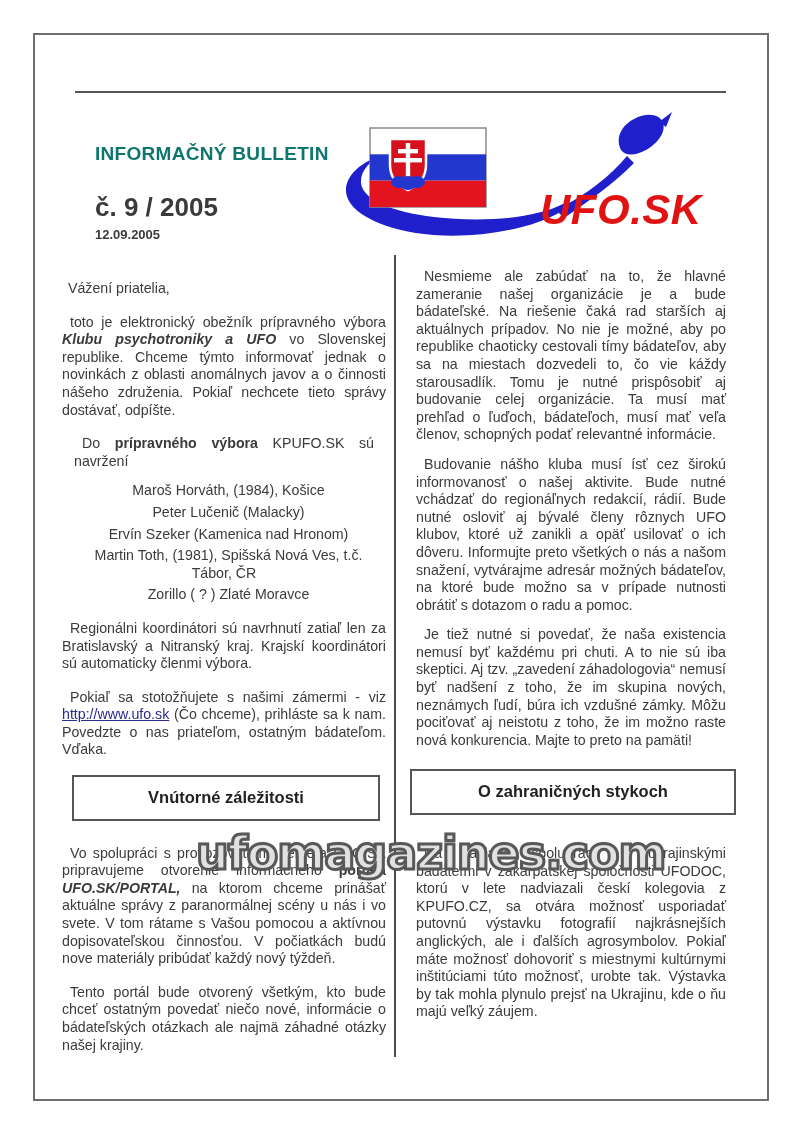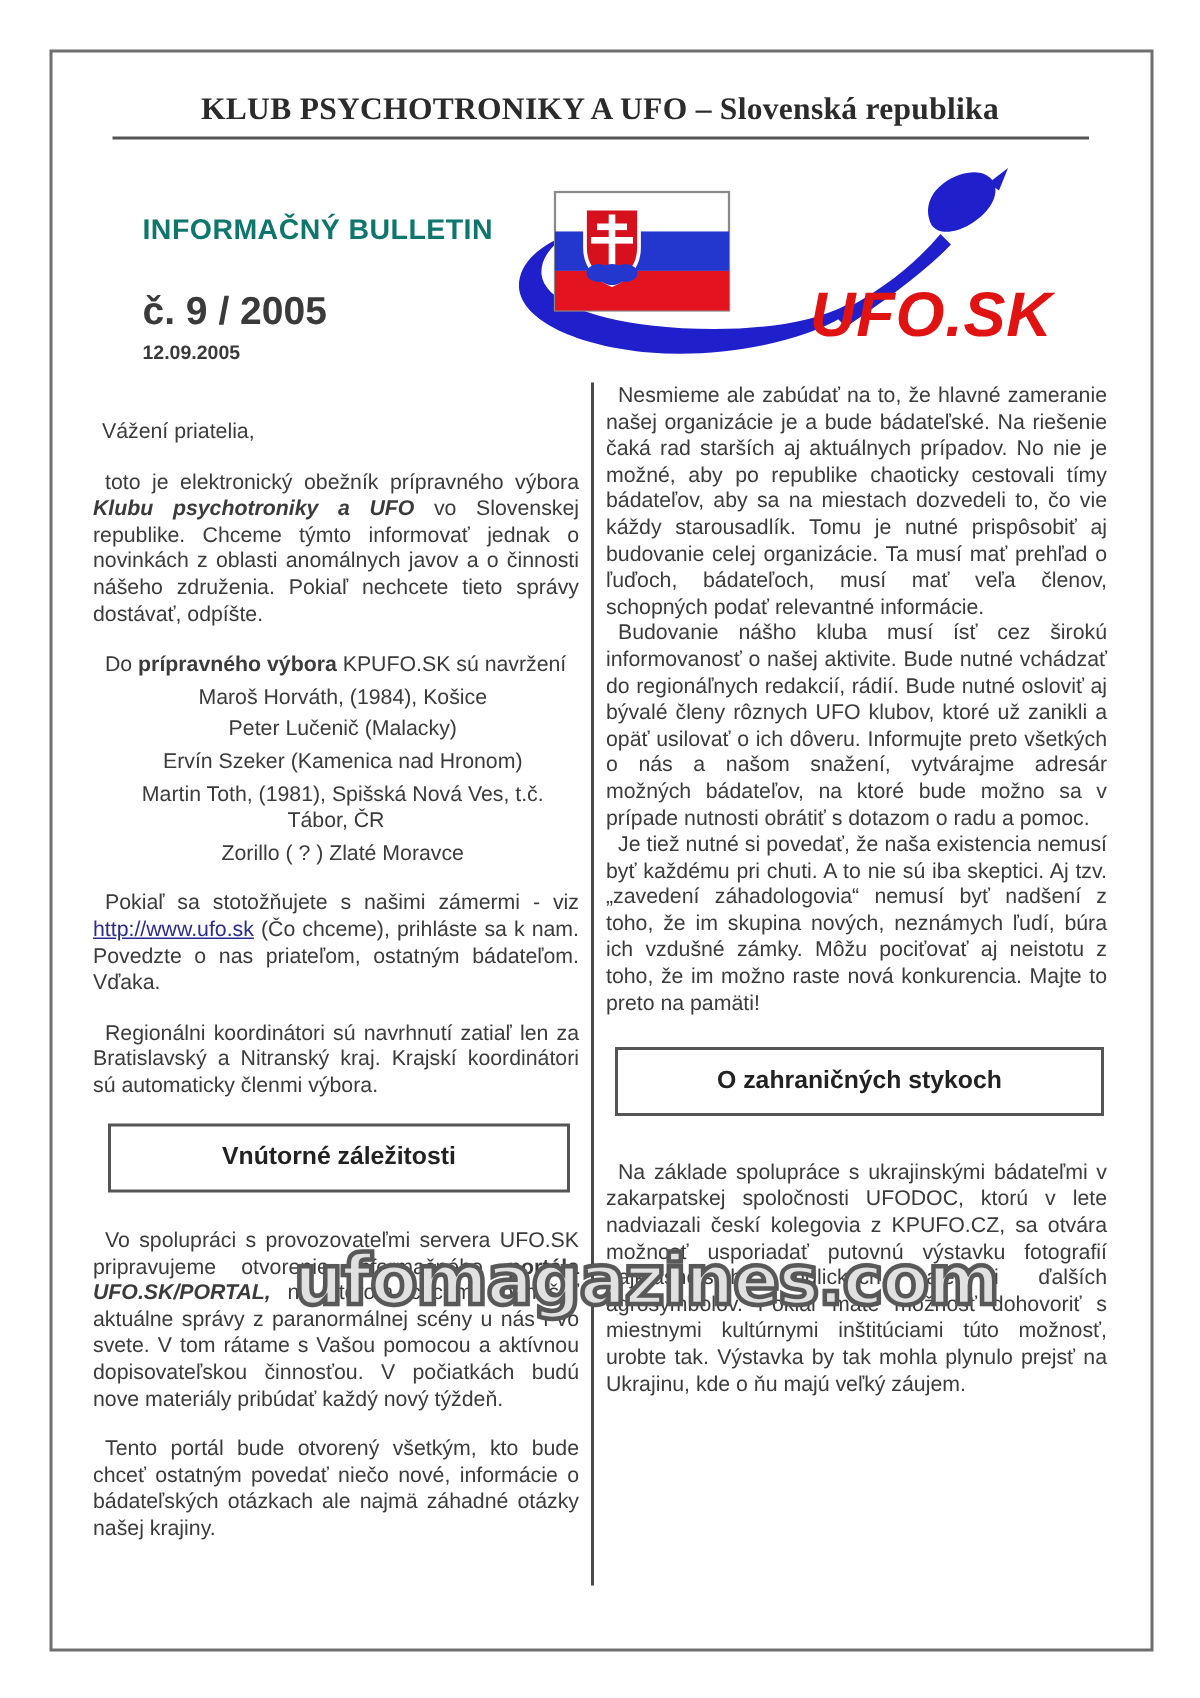--- a/index.html
+++ b/index.html
@@ -48,7 +48,6 @@
 
   <div class="page-border"></div>
 
-  <div class="club-header">KLUB PSYCHOTRONIKY A UFO – Slovenská republika</div>
   <div class="club-underline"></div>
 
   <div class="bulletin-title">INFORMAČNÝ BULLETIN</div>

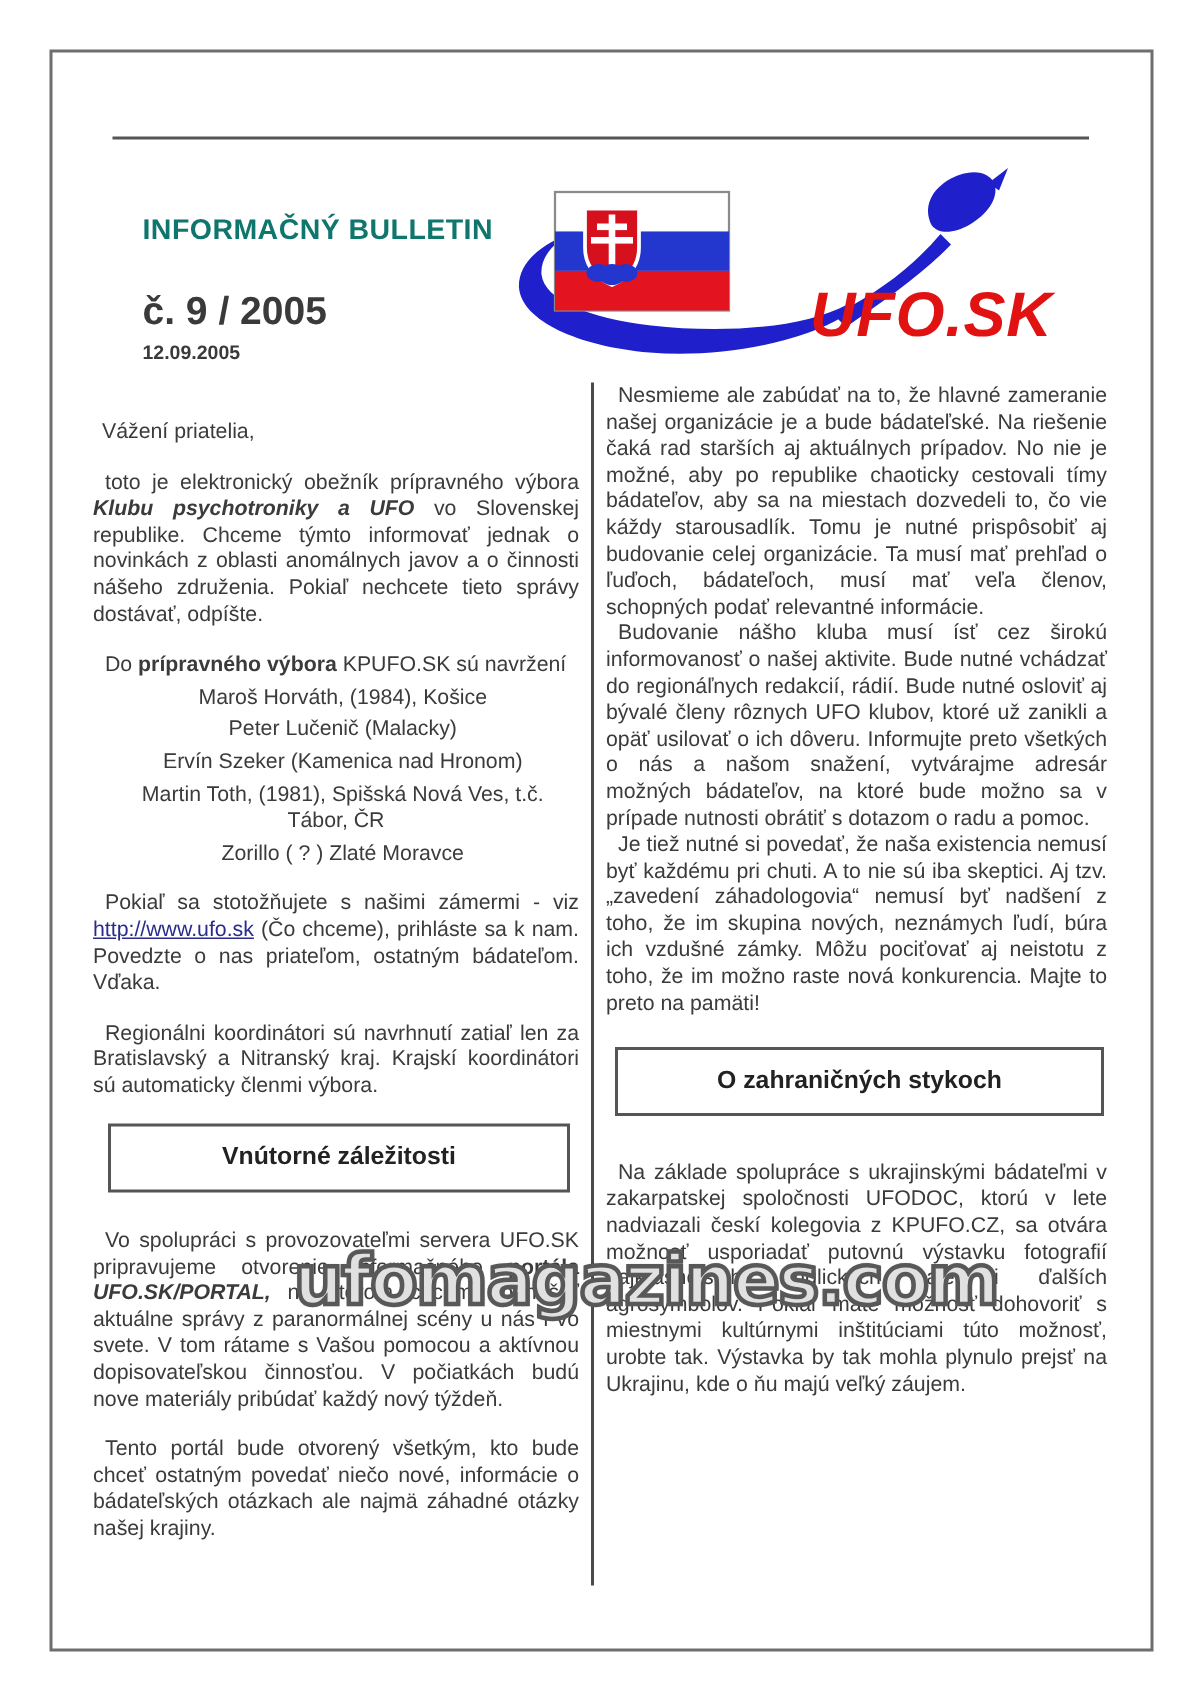--- a/index.html
+++ b/index.html
@@ -26,7 +26,7 @@
   .col-right{left:404px;width:334px;}
   .divider{position:absolute;left:394px;top:255px;width:2px;height:802px;background:#4a4a4a;}
   .para{margin:0 0 16px 0;text-indent:8px;}
-  .para-tight{margin:0;text-indent:8px;}
+  .para-tight{margin:12px;text-indent:8px;}
   .salutation{margin:24px 0 16px 0;text-indent:6px;}
   .member{margin:4px;text-indent:9px;text-align:center;}
   .members{margin:0 0 16px 0;}

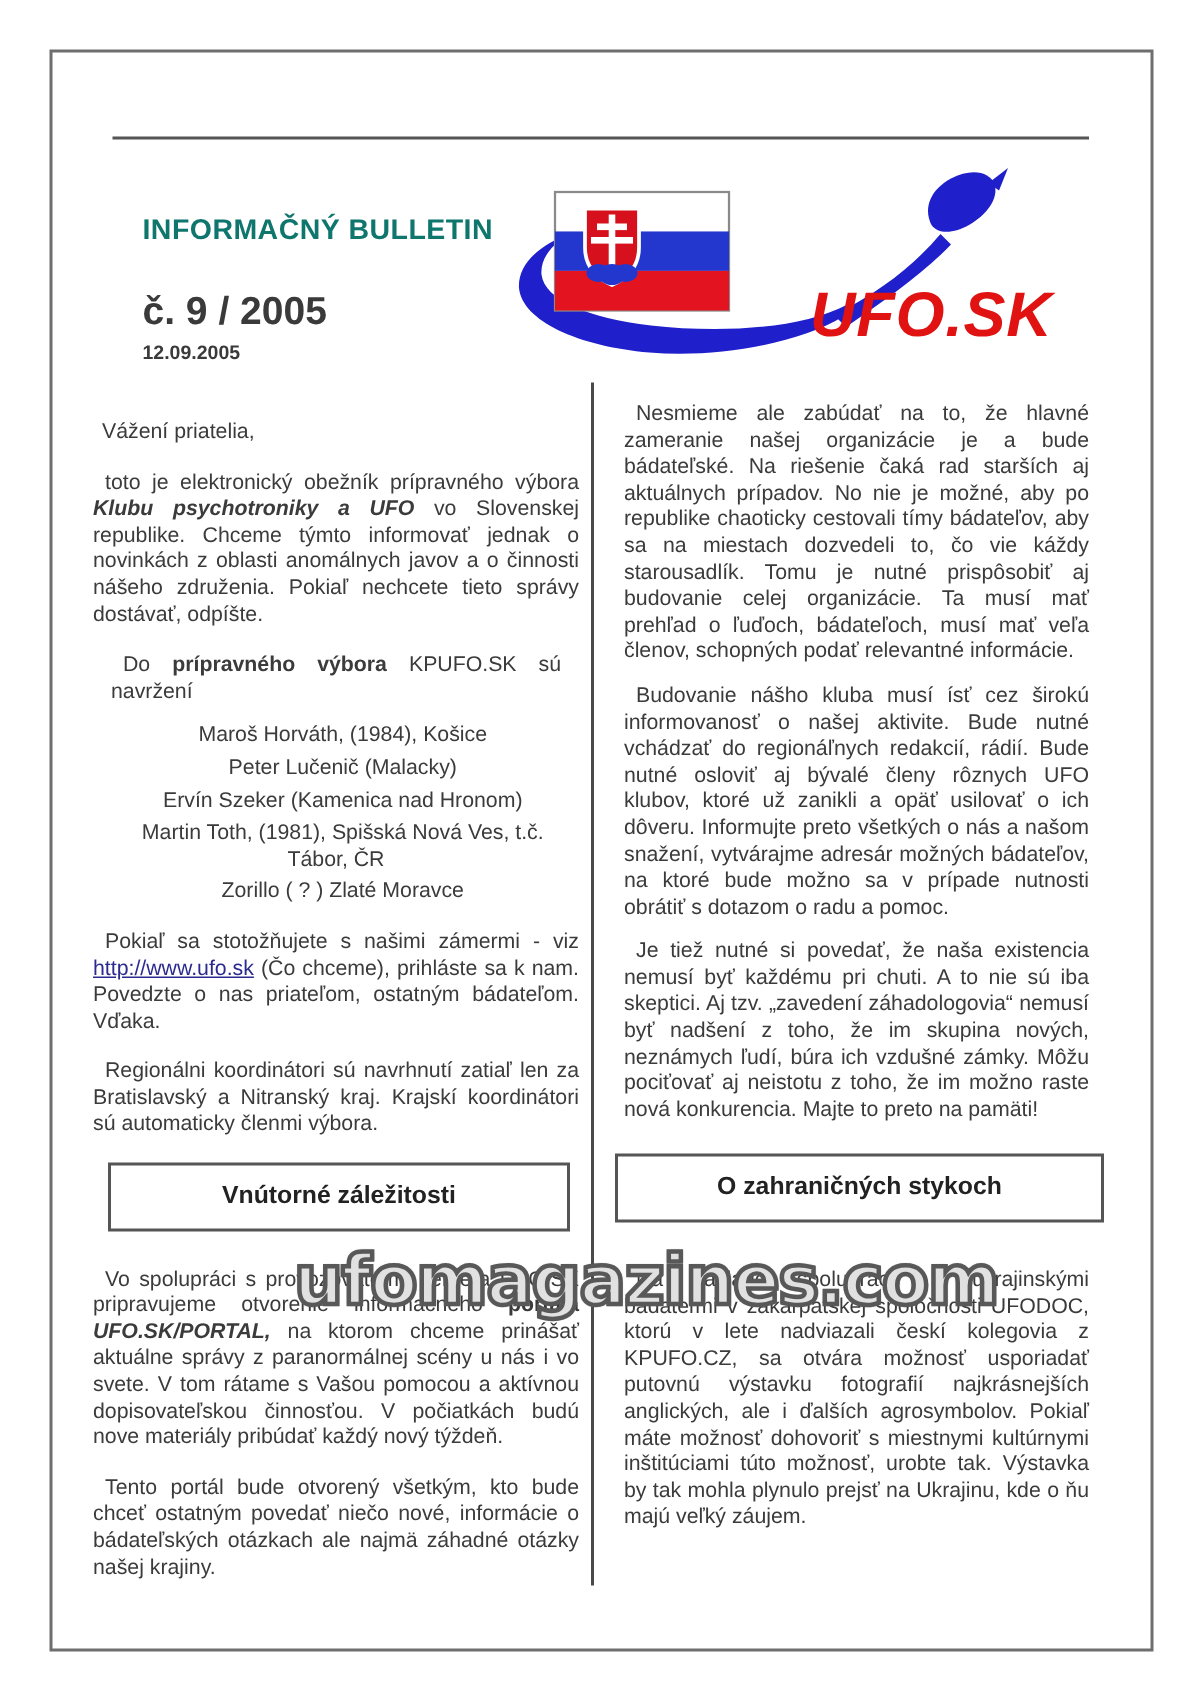--- a/index.html
+++ b/index.html
@@ -100,8 +100,8 @@
       <div class="member">Martin Toth, (1981), Spišská Nová Ves, t.č. Tábor, ČR</div>
       <div class="member">Zorillo ( ? ) Zlaté Moravce</div>
     </div>
+    <p class="para">Regionálni koordinátori sú navrhnutí zatiaľ len za Bratislavský a Nitranský kraj. Krajskí koordinátori sú automaticky členmi výbora.</p>
     <p class="para rich"><span>Pokiaľ sa stotožňujete s našimi zámermi -  viz </span><span style="text-decoration: underline; color: rgb(43, 43, 143);">http://www.ufo.sk</span><span> (Čo chceme), prihláste sa k nam. Povedzte o nas priateľom, ostatným bádateľom. Vďaka.</span></p>
-    <p class="para">Regionálni koordinátori sú navrhnutí zatiaľ len za Bratislavský a Nitranský kraj. Krajskí koordinátori sú automaticky členmi výbora.</p>
     <div class="section-box box1">Vnútorné záležitosti</div>
     <p class="para rich"><span>Vo spolupráci s provozovateľmi servera UFO.SK pripravujeme otvorenie informačného </span><span style="font-weight: bold;">portála </span><span style="font-weight: bold; font-style: italic;">UFO.SK/PORTAL,</span><span> na ktorom chceme prinášať aktuálne správy z paranormálnej scény u nás i vo svete. V tom rátame s Vašou pomocou a aktívnou dopisovateľskou činnosťou. V počiatkách budú nove materiály pribúdať každý nový týždeň.</span></p>
     <p class="para">Tento portál bude otvorený všetkým, kto bude chceť ostatným povedať niečo nové, informácie o bádateľských otázkach ale najmä záhadné otázky našej krajiny.</p>

